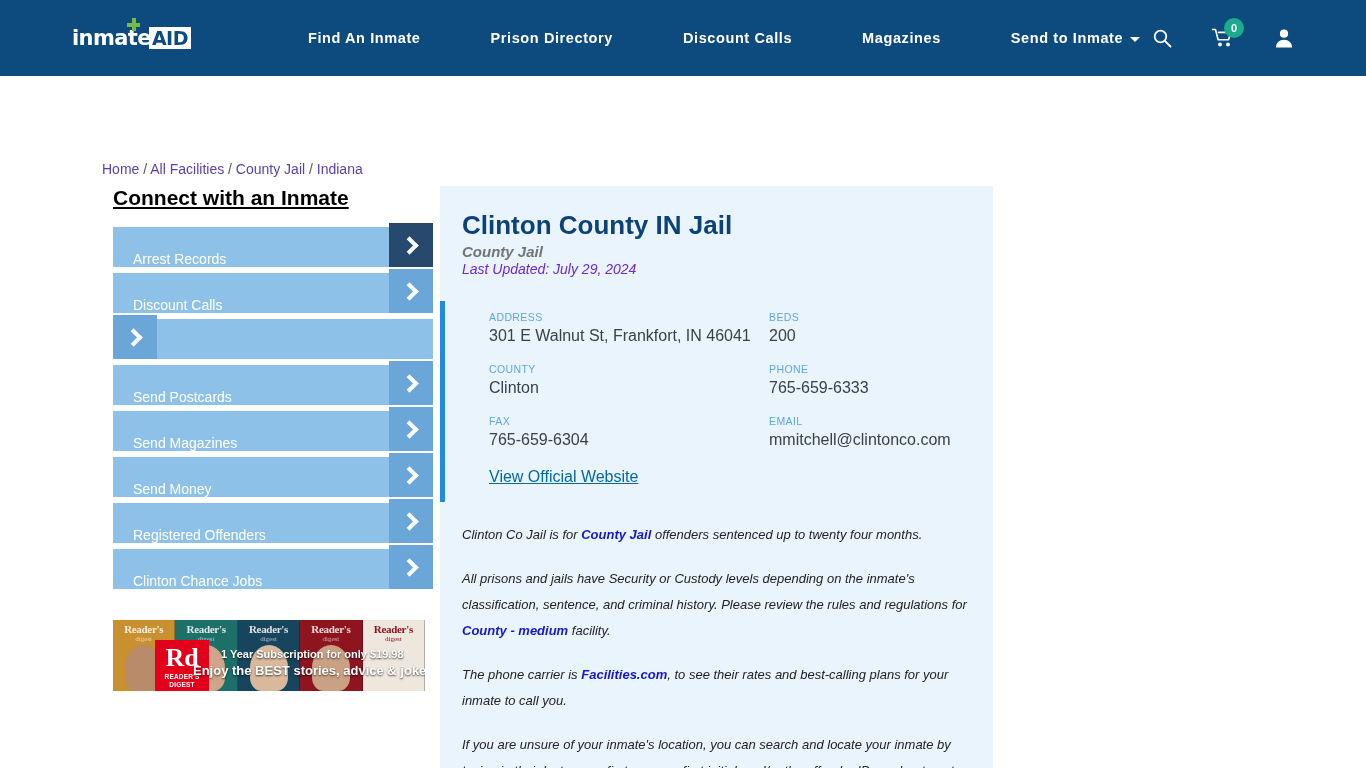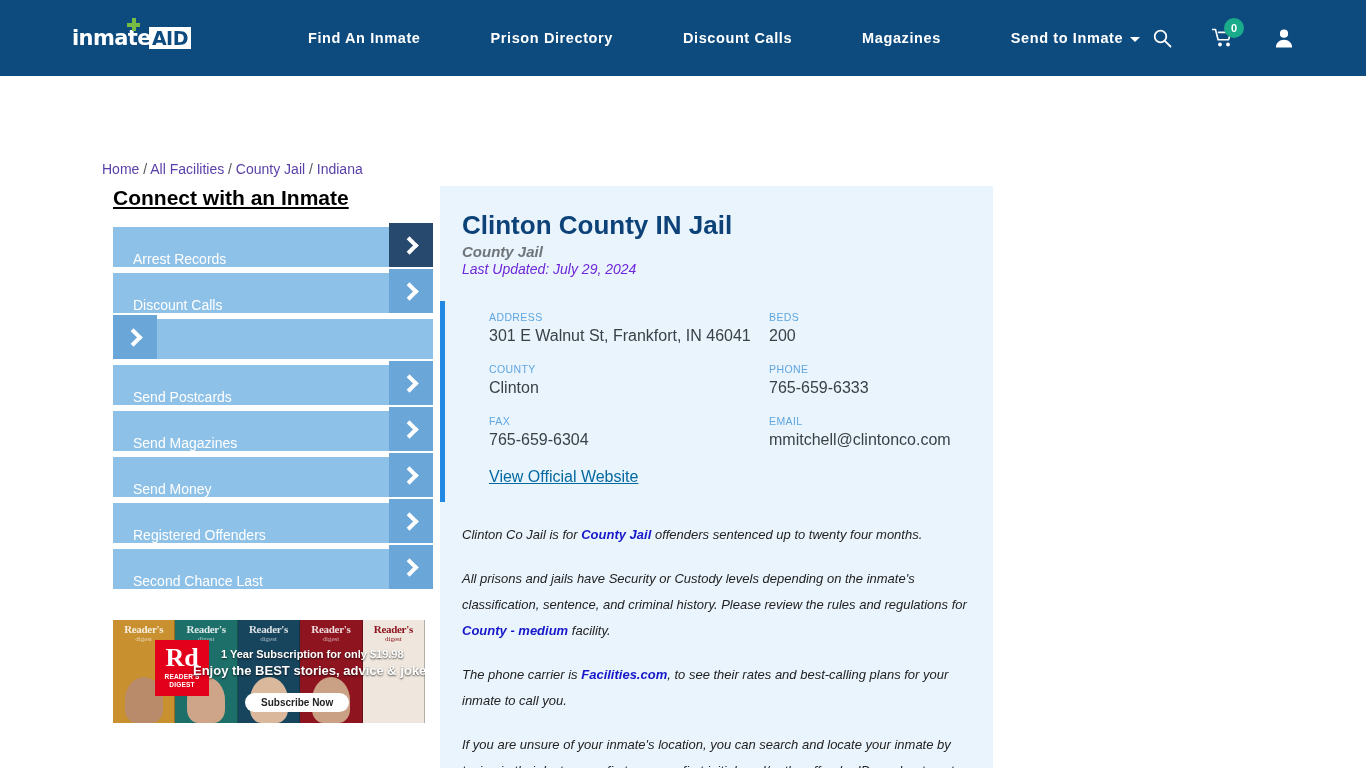--- a/index.html
+++ b/index.html
@@ -444,7 +444,7 @@
           </span>
       </div>
       <div class="side-btn">
-        <span class="side-btn-label">Second Chance Last</span>
+        <span class="side-btn-label">Clinton Chance Jobs</span>
         <span class="side-btn-arrow">
             <i class="chev"></i>
           </span>

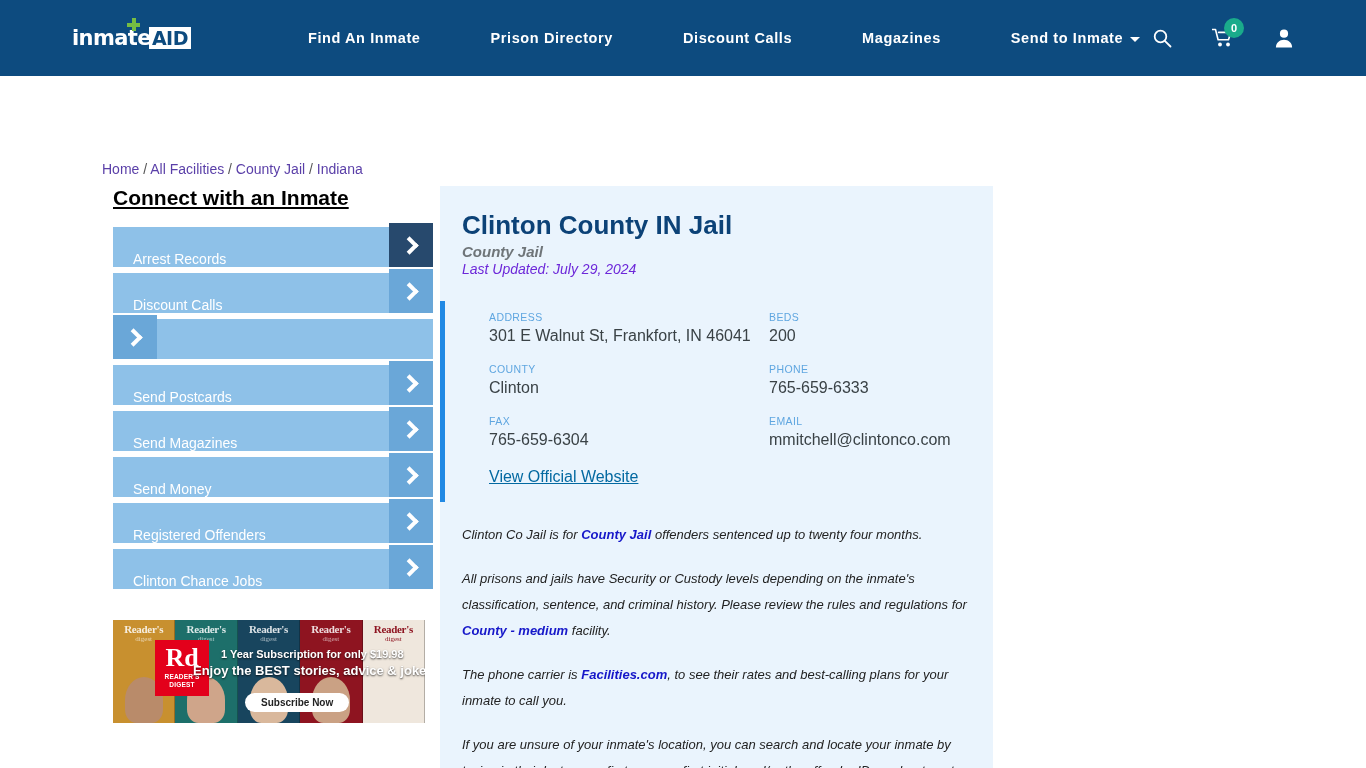--- a/index.html
+++ b/index.html
@@ -172,7 +172,7 @@
 
   
   .ad-banner {
-    width: 312px; height: 103px;
+    width: 312px; height: 71px;
     margin-top: 31px;
     position: relative;
     overflow: hidden;

